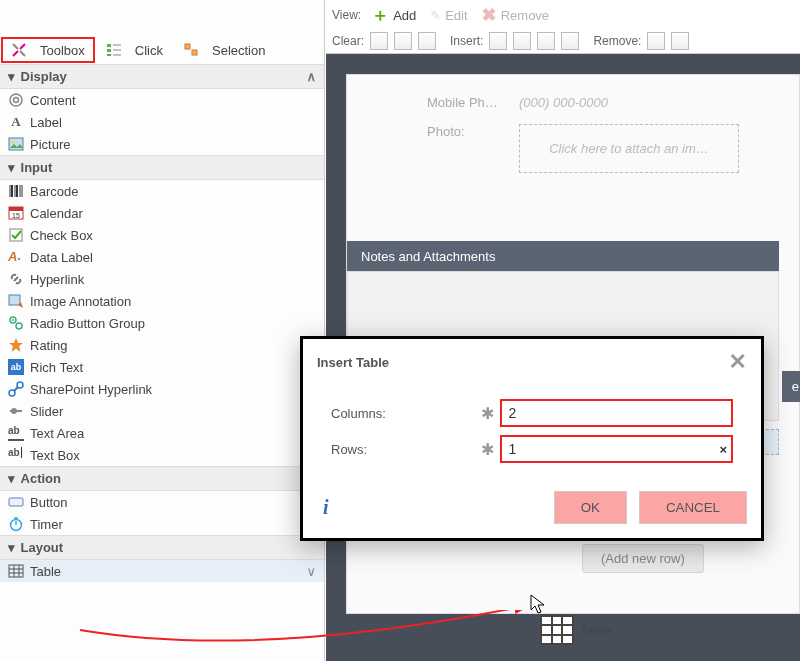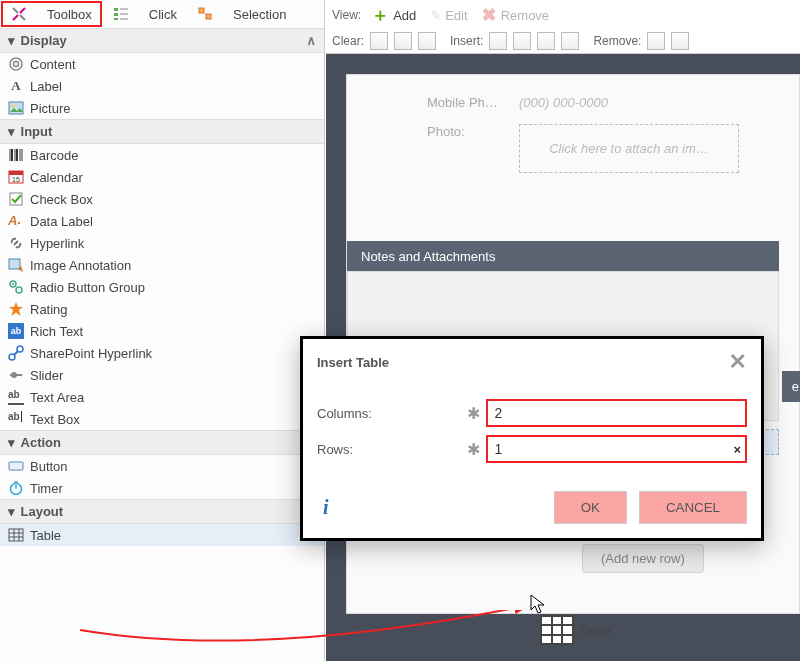--- a/index.html
+++ b/index.html
@@ -28,10 +28,11 @@
     padding: 1px;
   }
   .tab {
-    display: flex; align-items: center; gap: 20px;
+    display: flex; align-items: center; gap: 13px;
     padding: 3px 8px;
     border: 1px solid transparent;
     cursor: default;
+    margin-top: 36px;
   }
   .tab.highlight {
     border: 2px solid #e22;

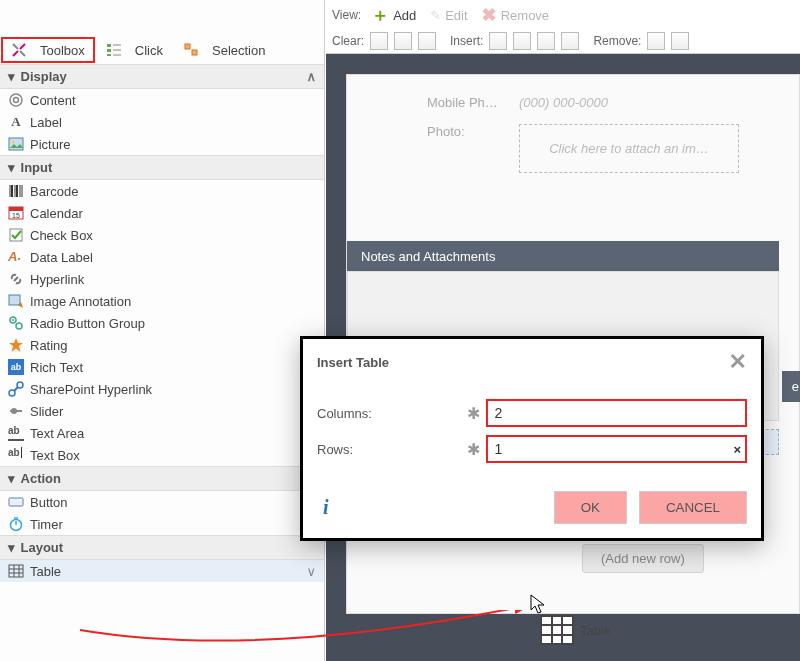--- a/index.html
+++ b/index.html
@@ -144,7 +144,7 @@
   }
   .dialog-close { color:#999; font-size:22px; font-weight:bold; cursor:pointer; }
   .dialog-body { padding: 6px 14px 10px; }
-  .dialog-row { display:flex; align-items:center; margin: 8px 0; }
+  .dialog-row { display:flex; align-items:center; margin: 8px 14px; }
   .dlabel { width: 150px; color:#555; }
   .req-star { color:#999; margin-right:6px; font-size:16px; }
   .dinput {

